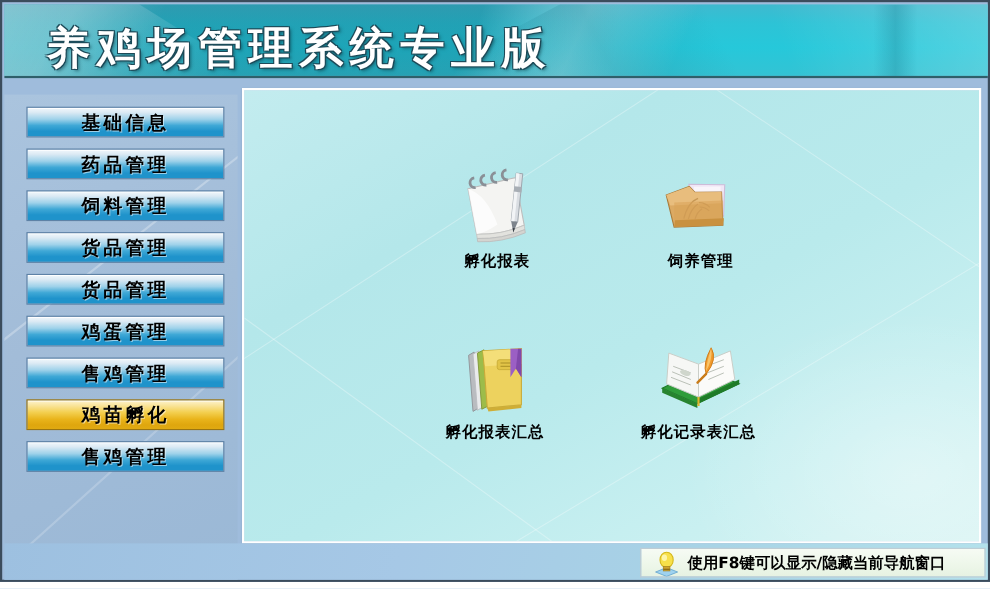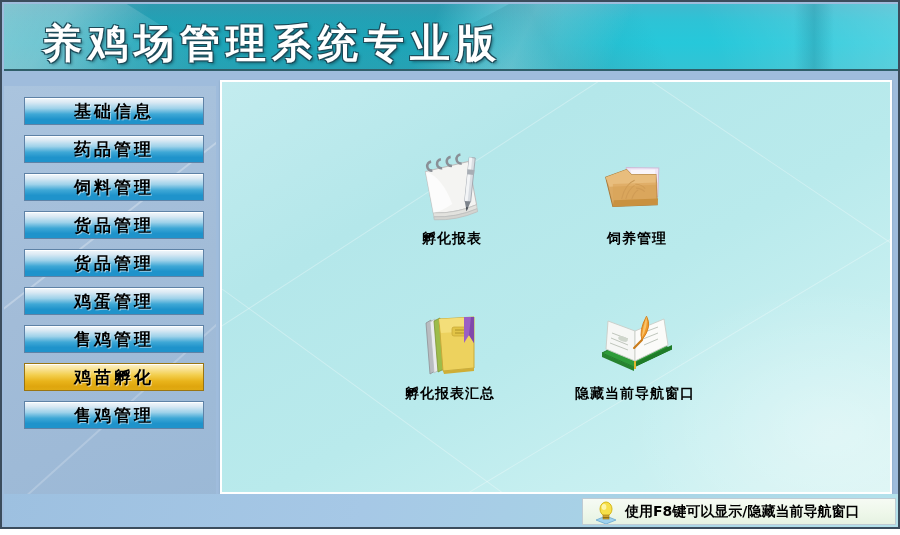--- a/index.html
+++ b/index.html
@@ -270,7 +270,7 @@
               </g>
             </svg>
           </div>
-          <div class="icon-label">隐藏当前导航窗口</div>
+          <div class="icon-label">孵化记录表汇总</div>
         </div>
 
       </div>

